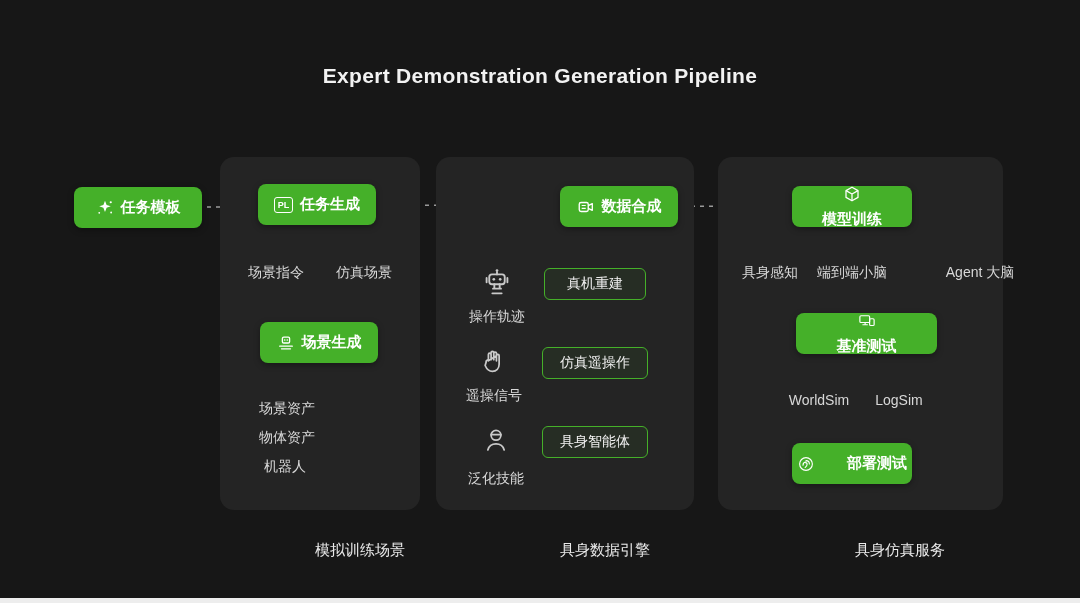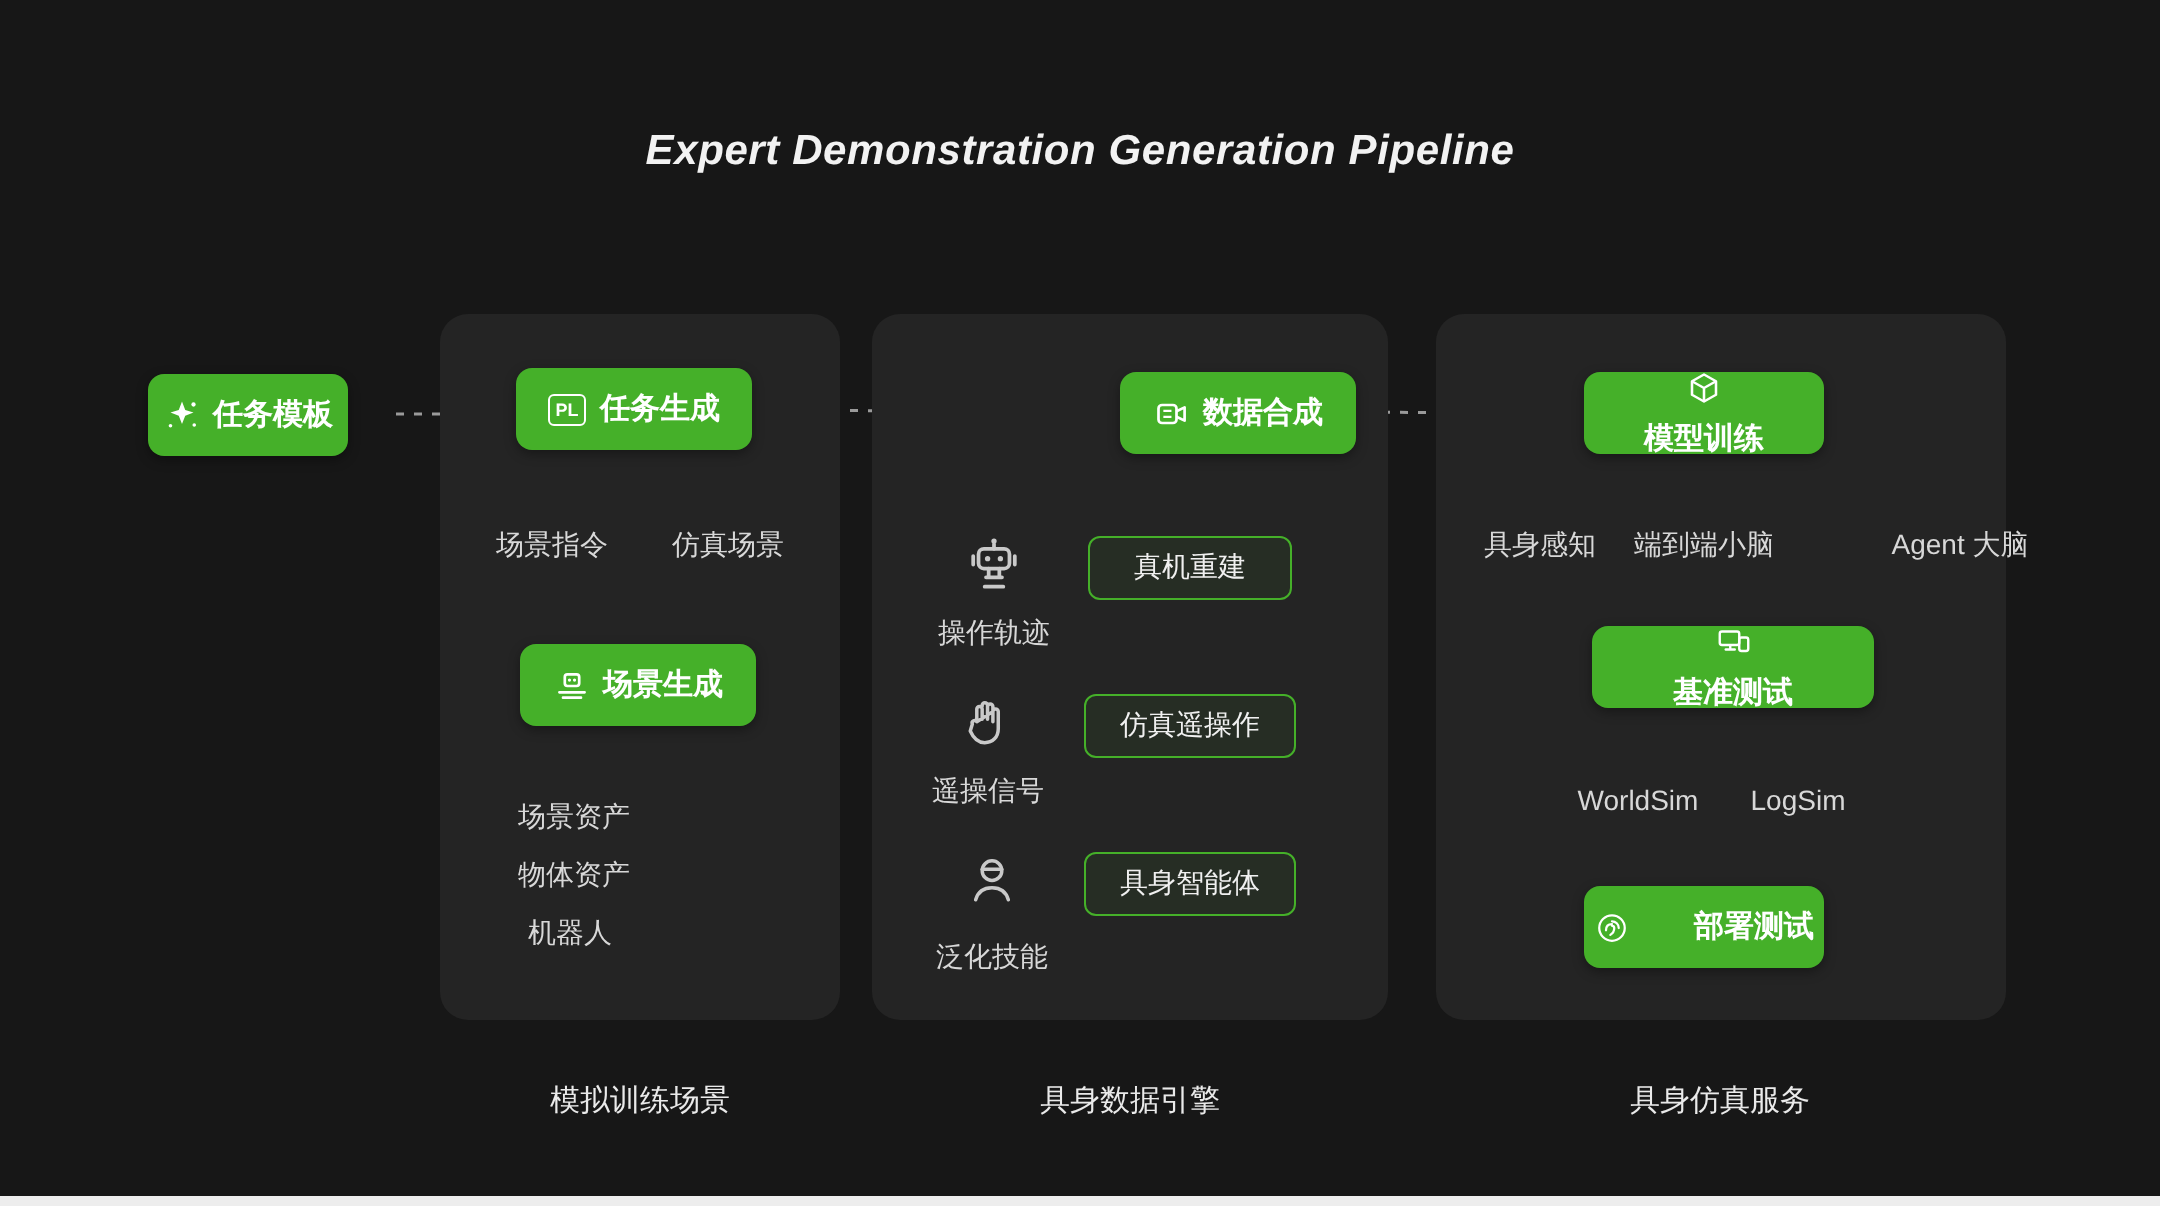--- a/index.html
+++ b/index.html
@@ -6,7 +6,7 @@
   .stage{position:relative;width:1080px;height:603px;background:#171717;overflow:hidden;
          font-family:"Liberation Sans","DejaVu Sans",sans-serif;}
   .title{position:absolute;left:540px;top:64px;transform:translateX(-50%);
-         color:#f2f2f2;font-size:21px;font-weight:700;letter-spacing:.3px;white-space:nowrap;font-style:italic;}
+         color:#f2f2f2;font-size:21px;font-weight:700;letter-spacing:.3px;white-space:nowrap;}
   .panel{position:absolute;top:157px;height:353px;background:#242424;border-radius:14px;}
   .pill{position:absolute;display:flex;align-items:center;justify-content:center;gap:7px;
         background:#45b029;color:#fff;border-radius:8px;font-size:15px;font-weight:700;

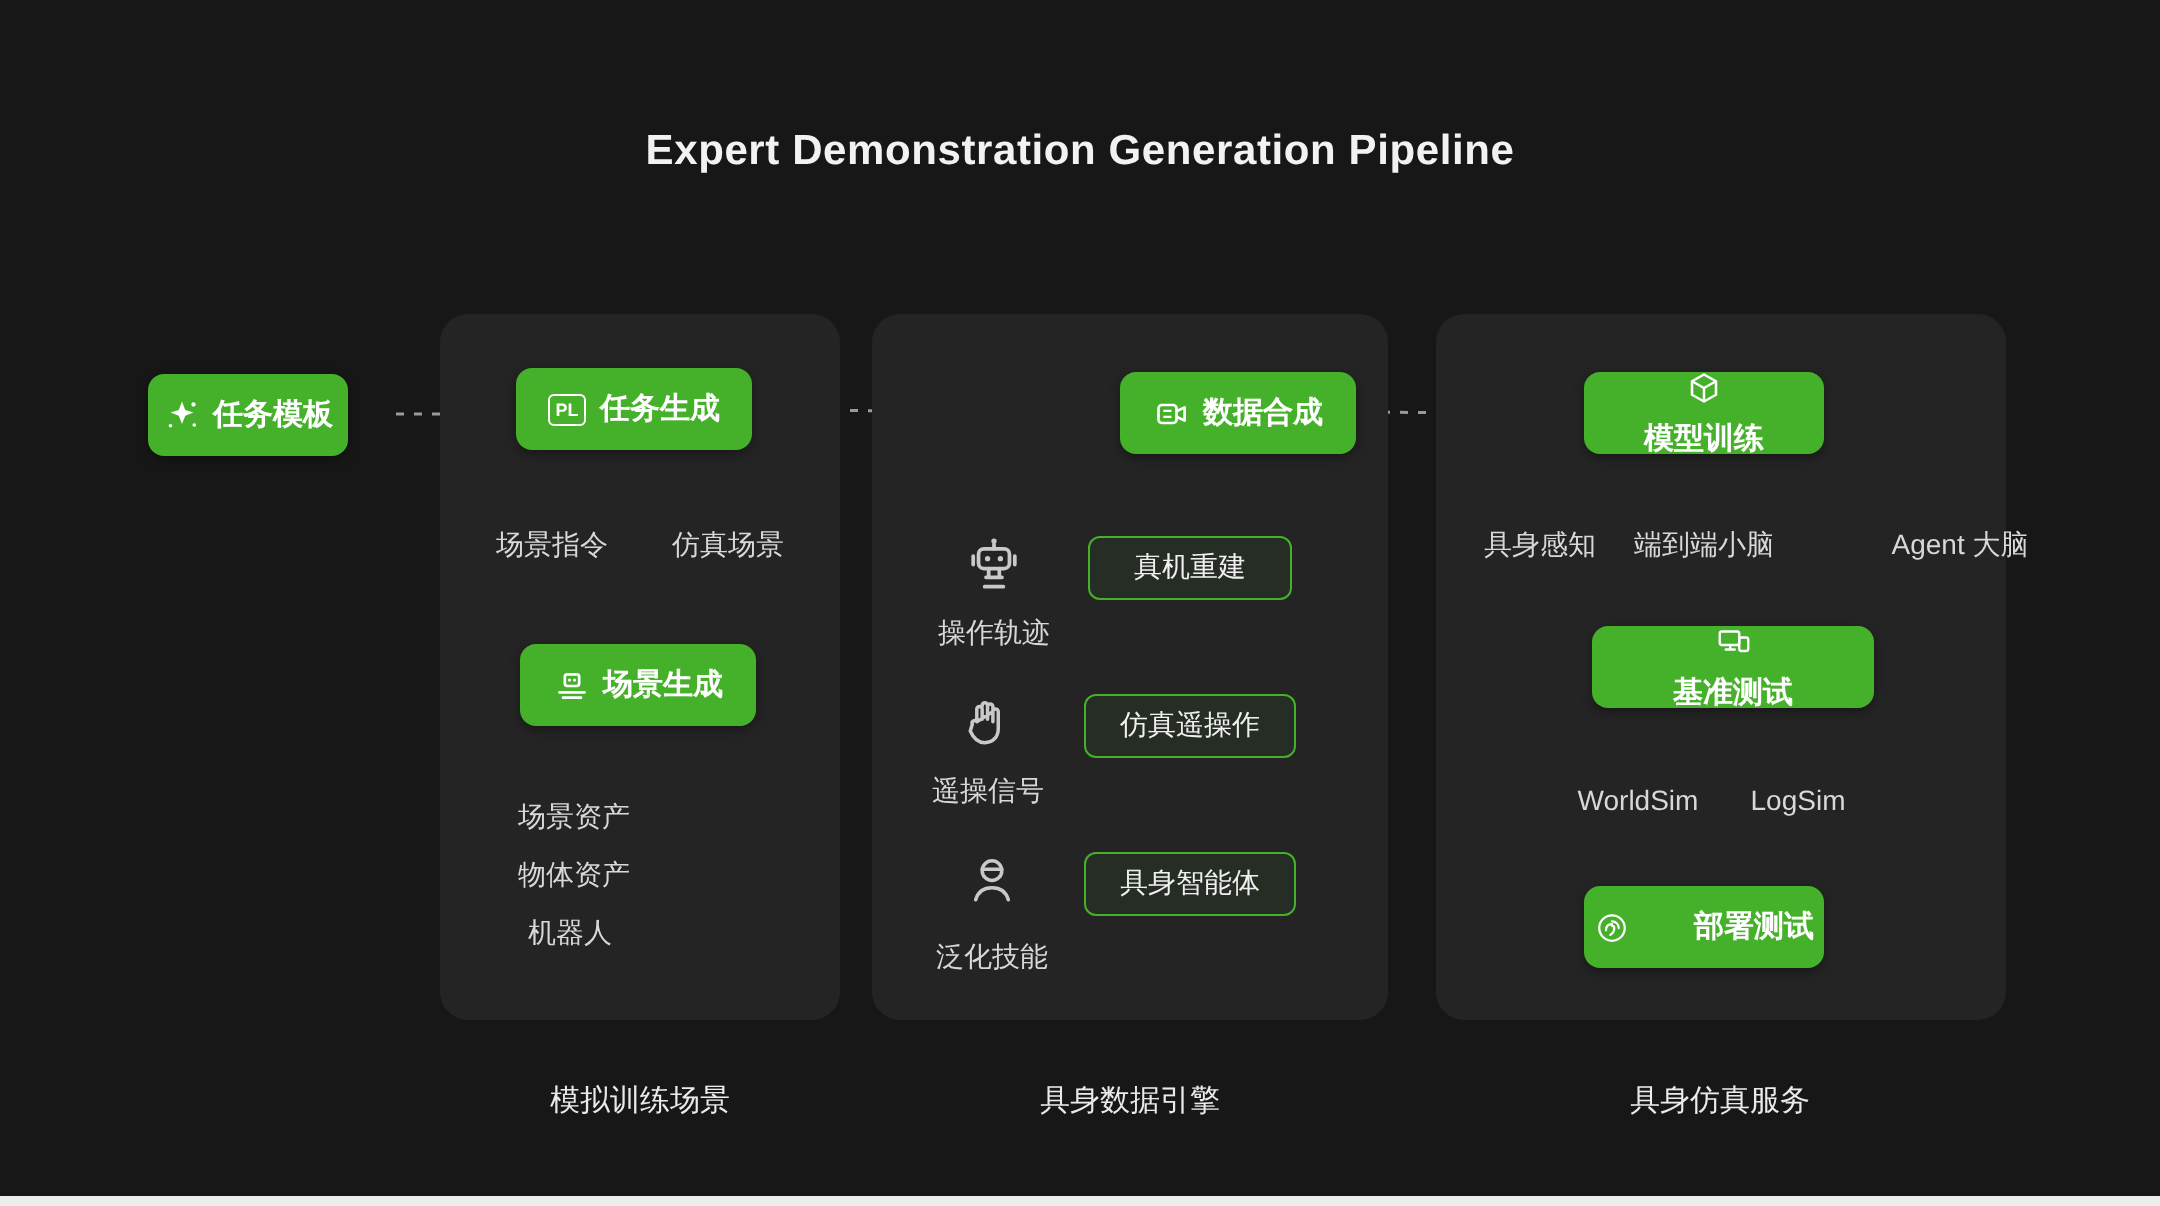--- a/index.html
+++ b/index.html
@@ -73,7 +73,7 @@
     </g>
   </svg>
 
-  <div class="pill" style="left:74px;top:187px;width:100px;height:41px;">
+  <div class="pill" style="left:74px;top:187px;width:128px;height:41px;">
     <svg width="18" height="18" viewBox="0 0 20 20">
       <path d="M10 2l1.8 4.6L16.4 8l-4.6 1.8L10 14.4 8.2 9.8 3.6 8l4.6-1.4z" fill="#fff"></path>
       <circle cx="16.4" cy="3.6" r="1.2" fill="#fff"></circle>

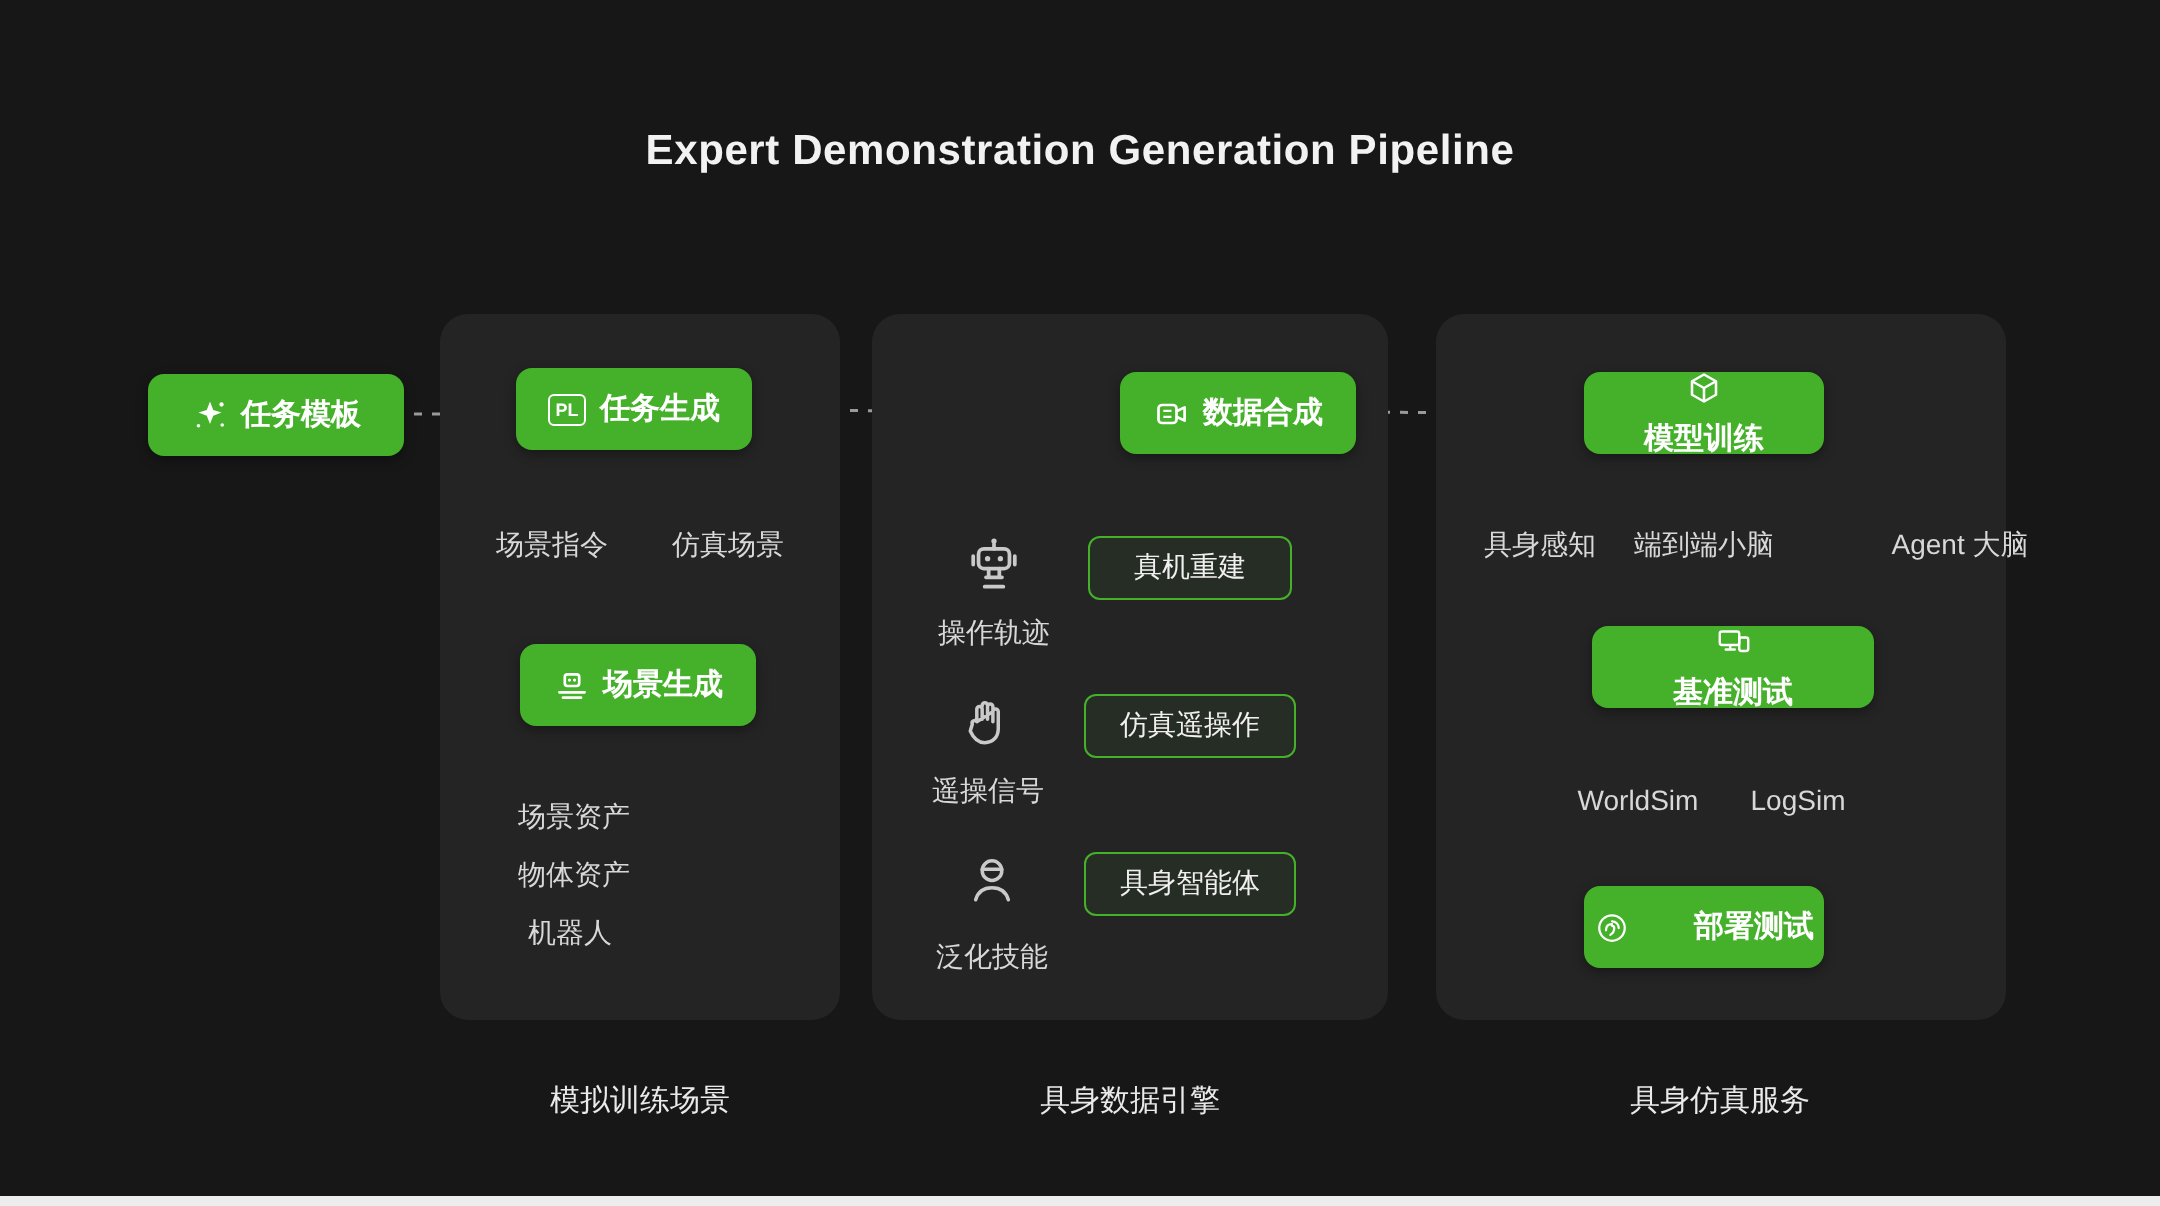--- a/index.html
+++ b/index.html
@@ -18,7 +18,7 @@
   .lbl{position:absolute;color:#d8d8d8;font-size:14px;line-height:20px;white-space:nowrap;
        transform:translateX(-50%);}
   .caption{position:absolute;top:541px;transform:translateX(-50%);color:#eaeaea;
-           font-size:15px;white-space:nowrap;}
+           font-size:15px;white-space:nowrap;margin-left:40px;}
   .gicon{position:absolute;color:#c9c9c9;display:flex;align-items:center;justify-content:center;}
   .pl-badge{display:inline-flex;align-items:center;justify-content:center;
             border:1.5px solid #fff;border-radius:3px;font-size:9px;font-weight:700;

